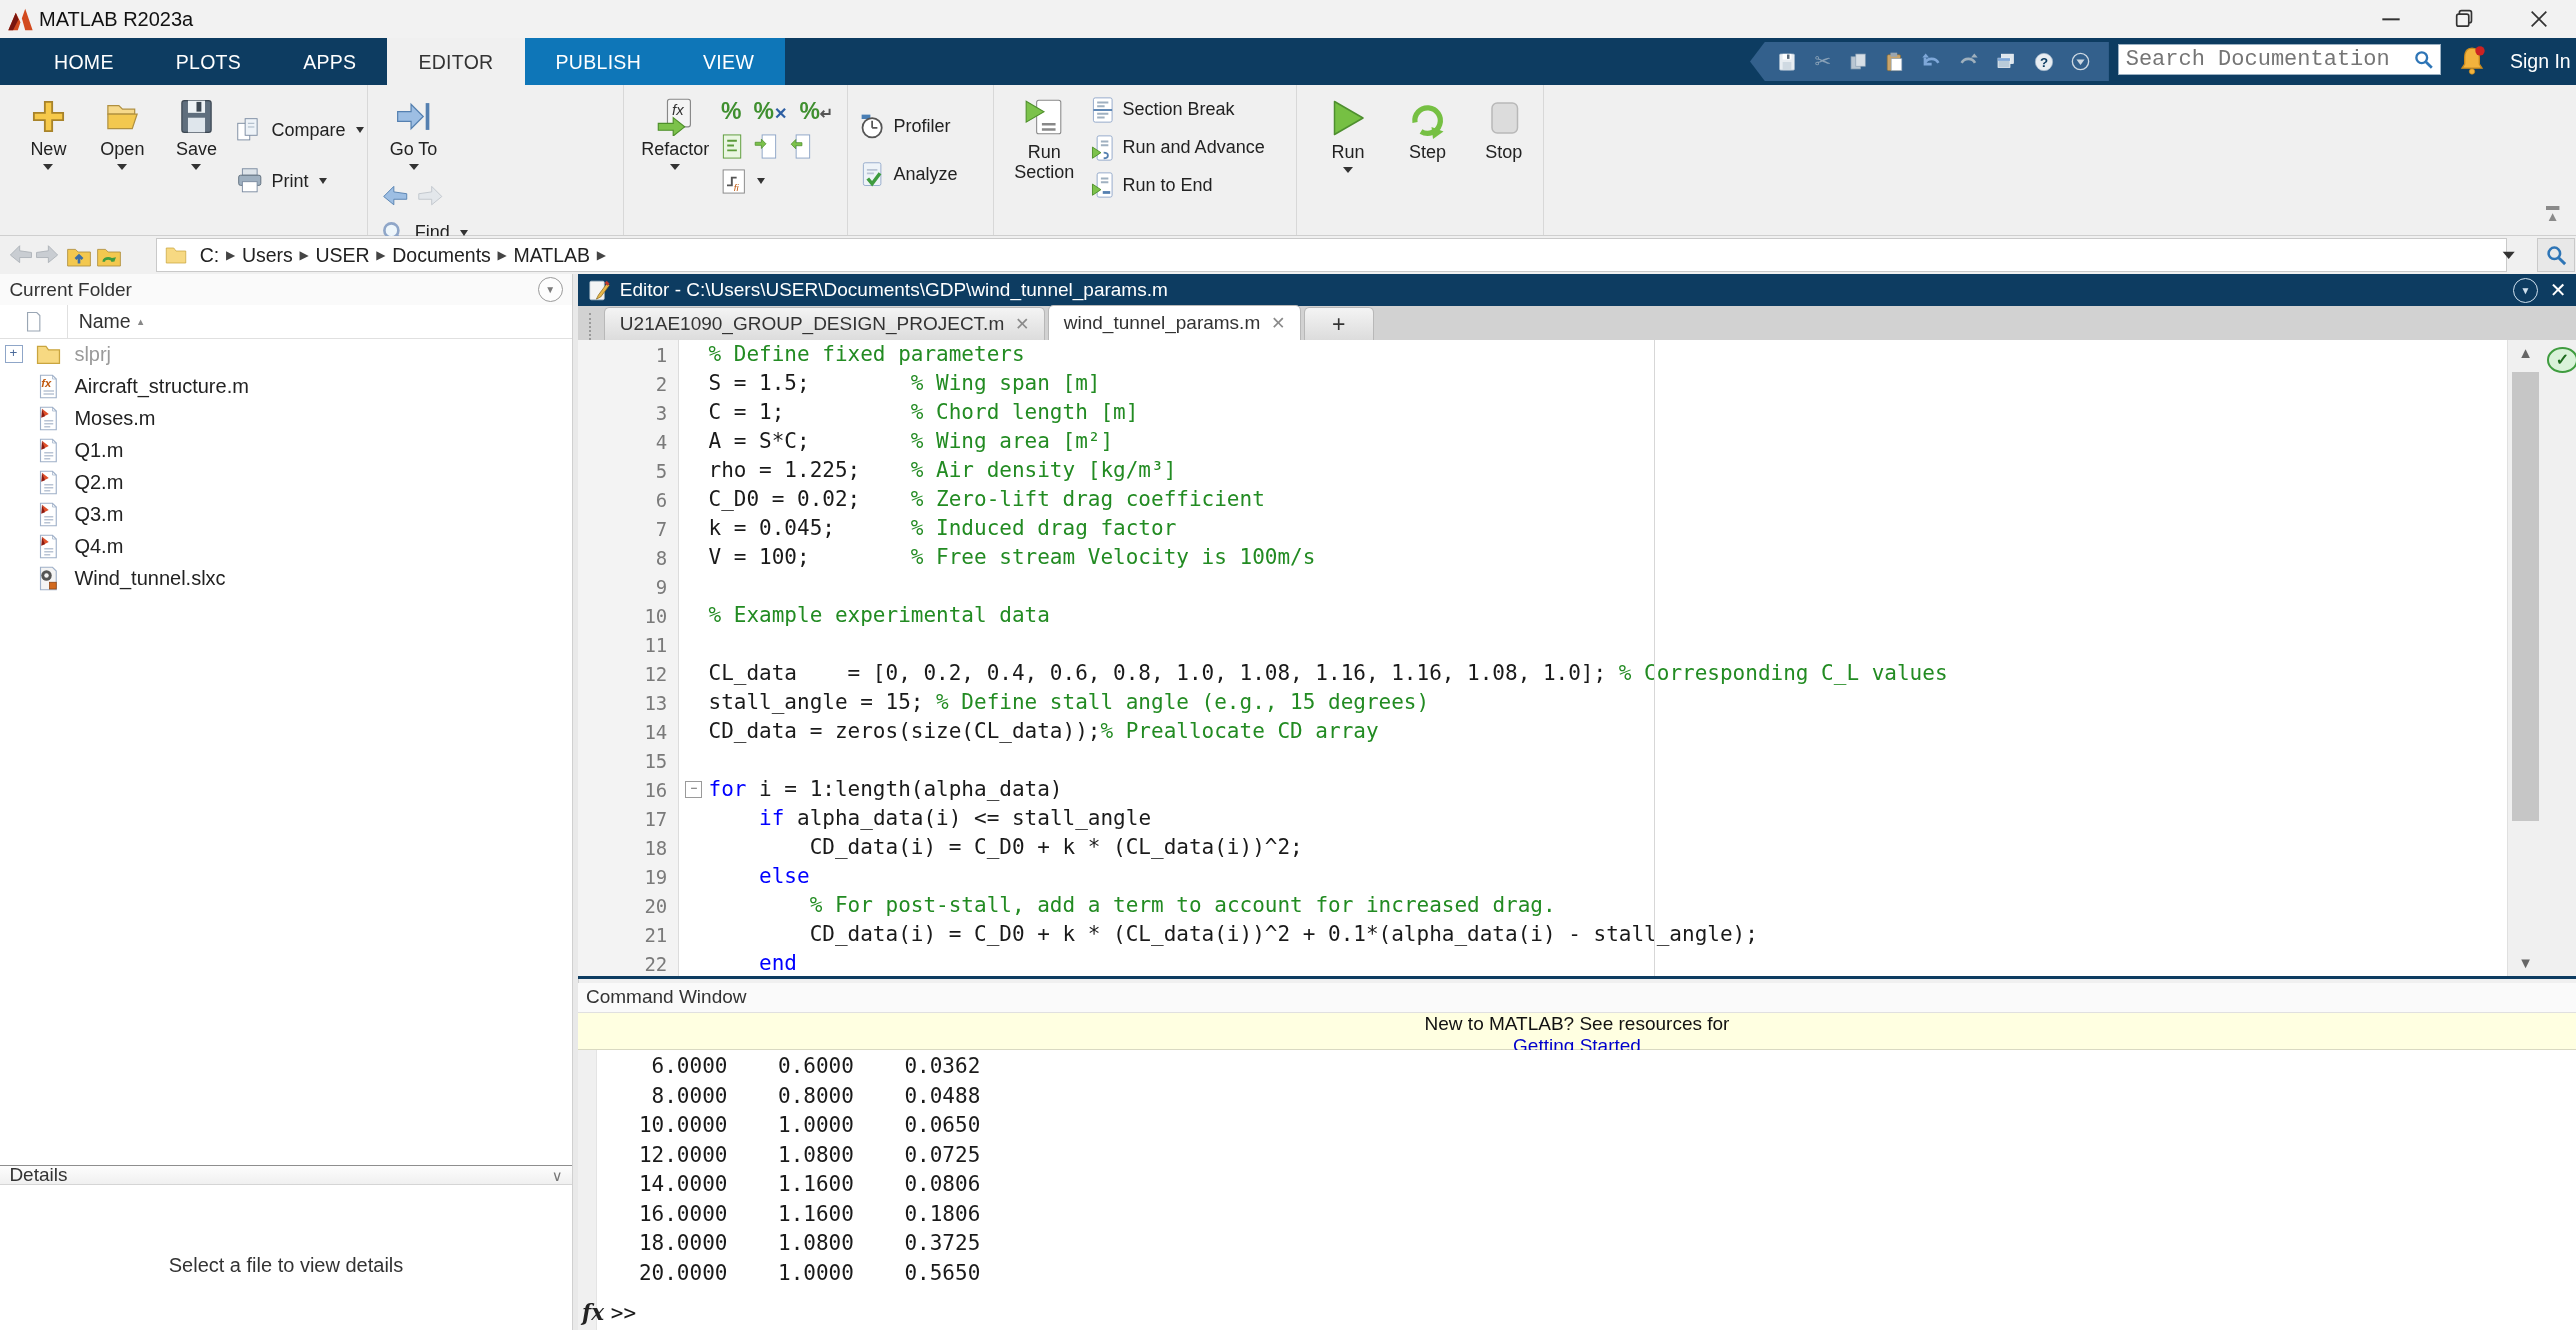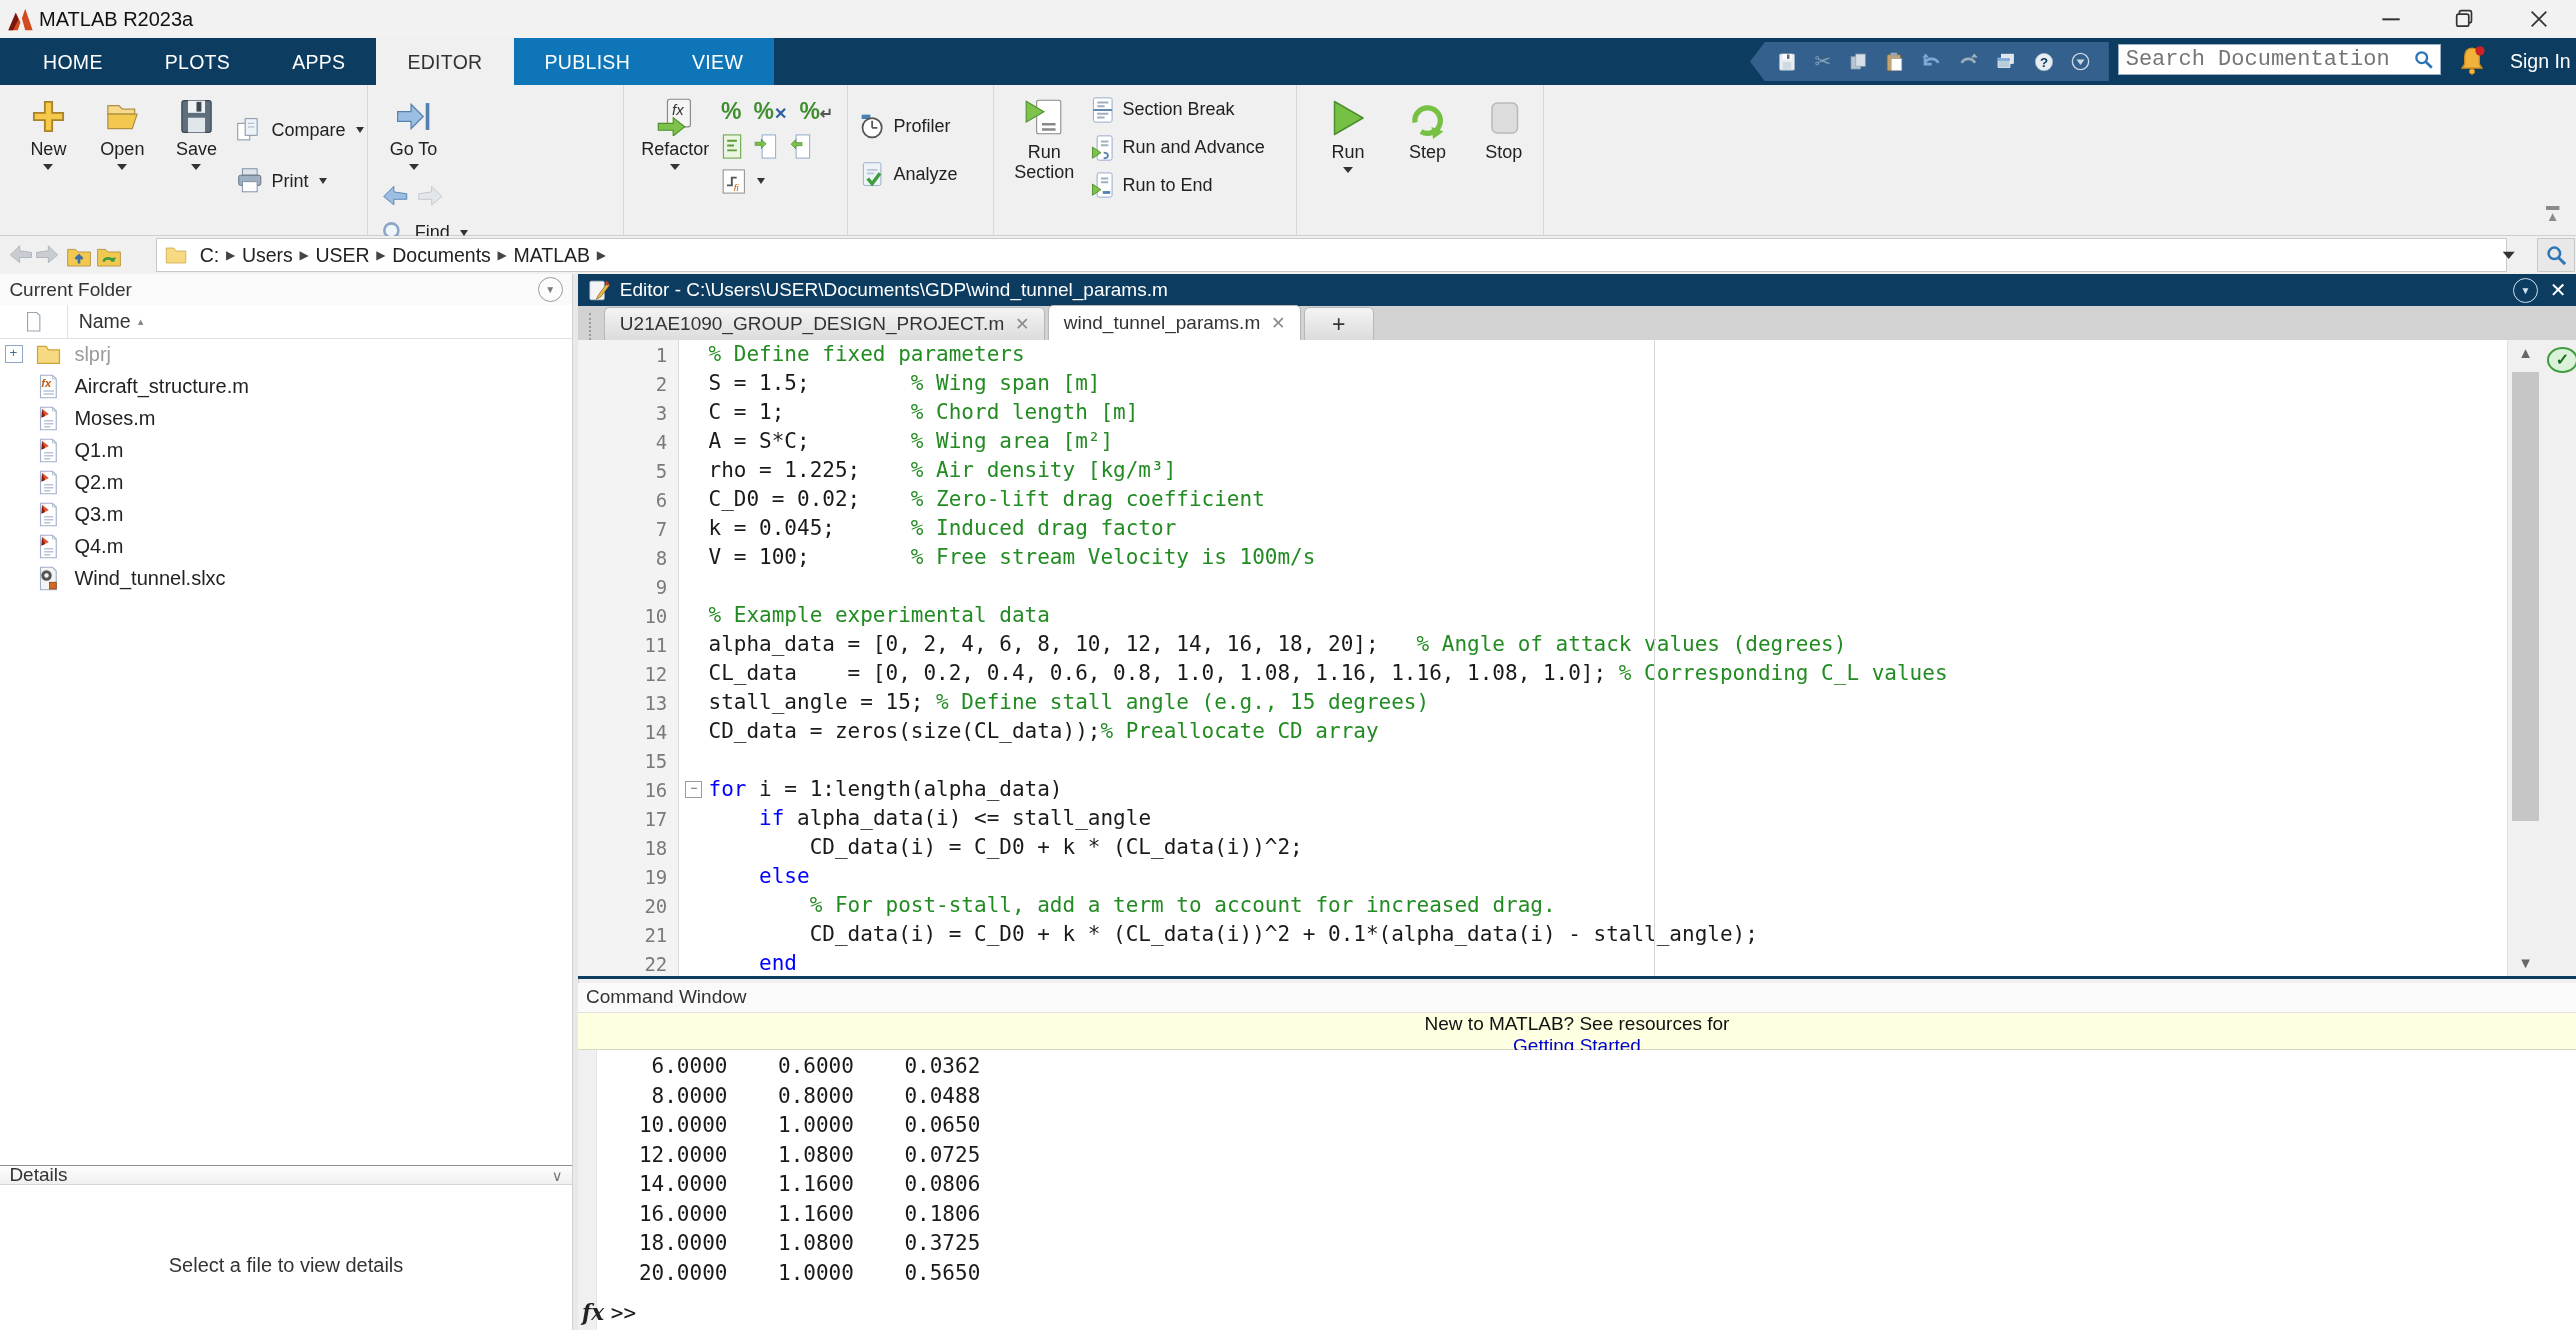--- a/index.html
+++ b/index.html
@@ -15,7 +15,7 @@
   #win-controls{position:absolute;right:0;top:0;display:flex;}
 
   
-  #ribbonTabs{left:0;top:38px;width:2576px;height:48px;background:#0d3c61;display:flex;padding-left:12px;box-sizing:border-box;}
+  #ribbonTabs{left:0;top:38px;width:2576px;height:48px;background:#0d3c61;display:flex;padding-left:23px;box-sizing:border-box;}
   .rtab{height:48px;line-height:48px;padding:0 31px;color:#fff;font-size:19.5px;letter-spacing:0.3px;}
   .rtab.sel{background:#f0f0f0;color:#333;}
   .rtab.ctx{background:#0e76b8;}

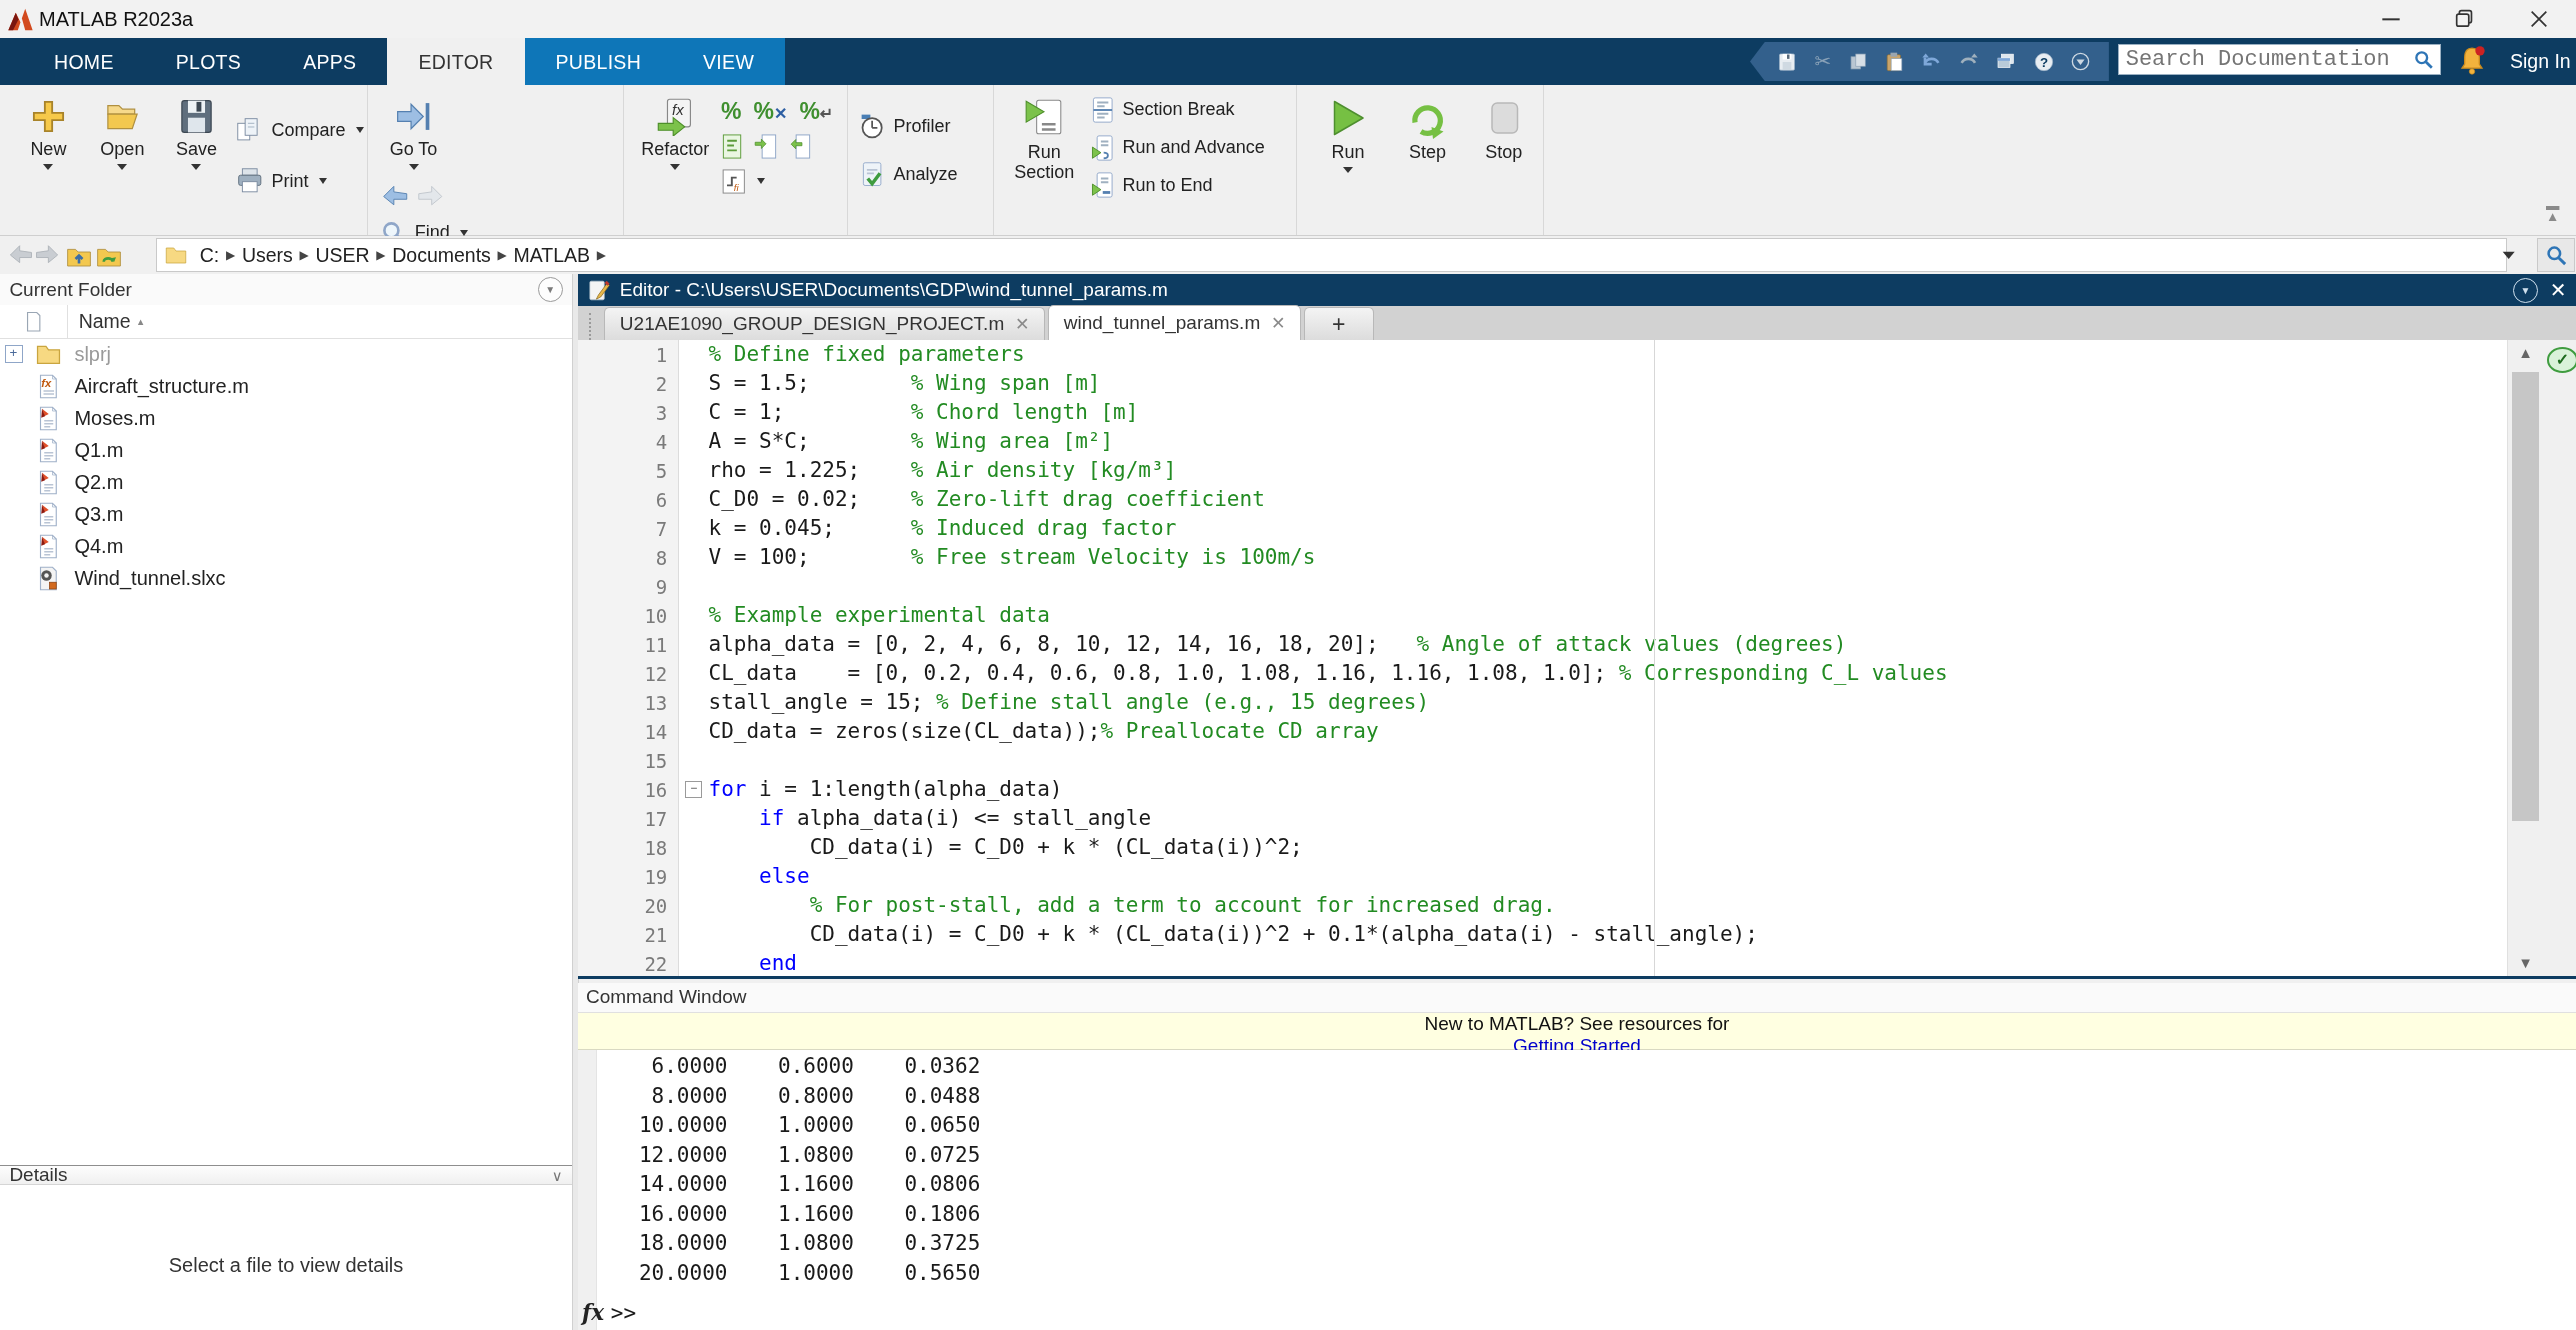--- a/index.html
+++ b/index.html
@@ -725,7 +725,6 @@
       <div class="cl">
         <span class="ln">11</span>
         <span class="fold"></span>
-        <pre><span>alpha_data = [0, 2, 4, 6, 8, 10, 12, 14, 16, 18, 20];   </span><span class="c-cmt">% Angle of attack values (degrees)</span></pre>
       </div>
       <div class="cl">
         <span class="ln">12</span>

